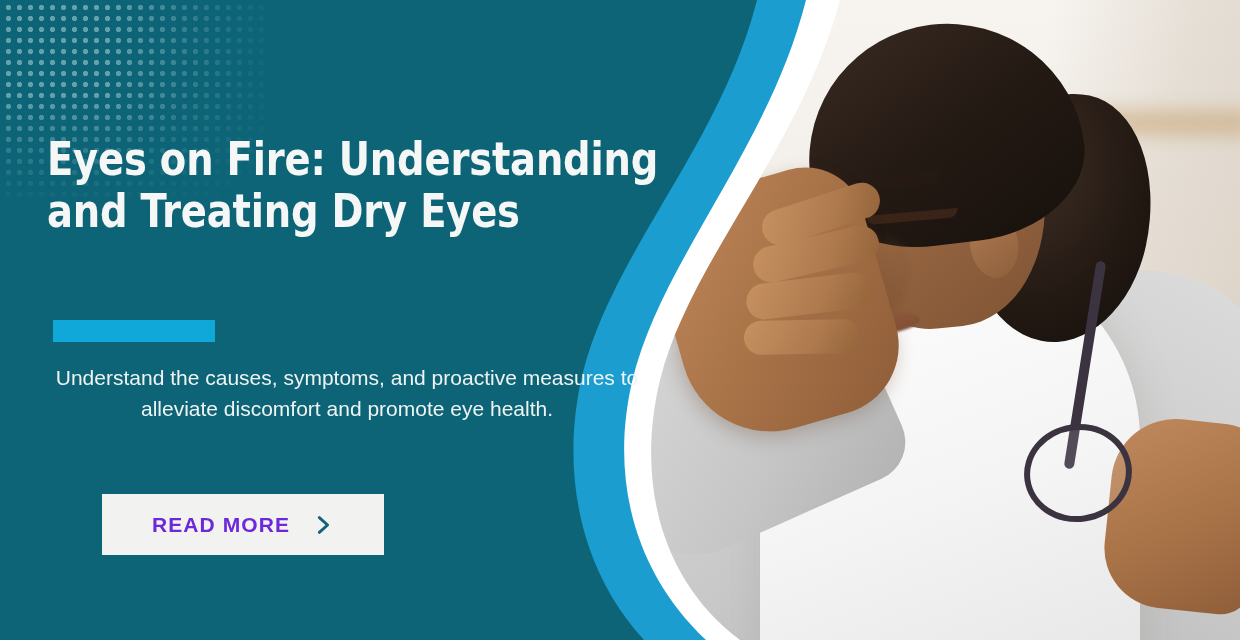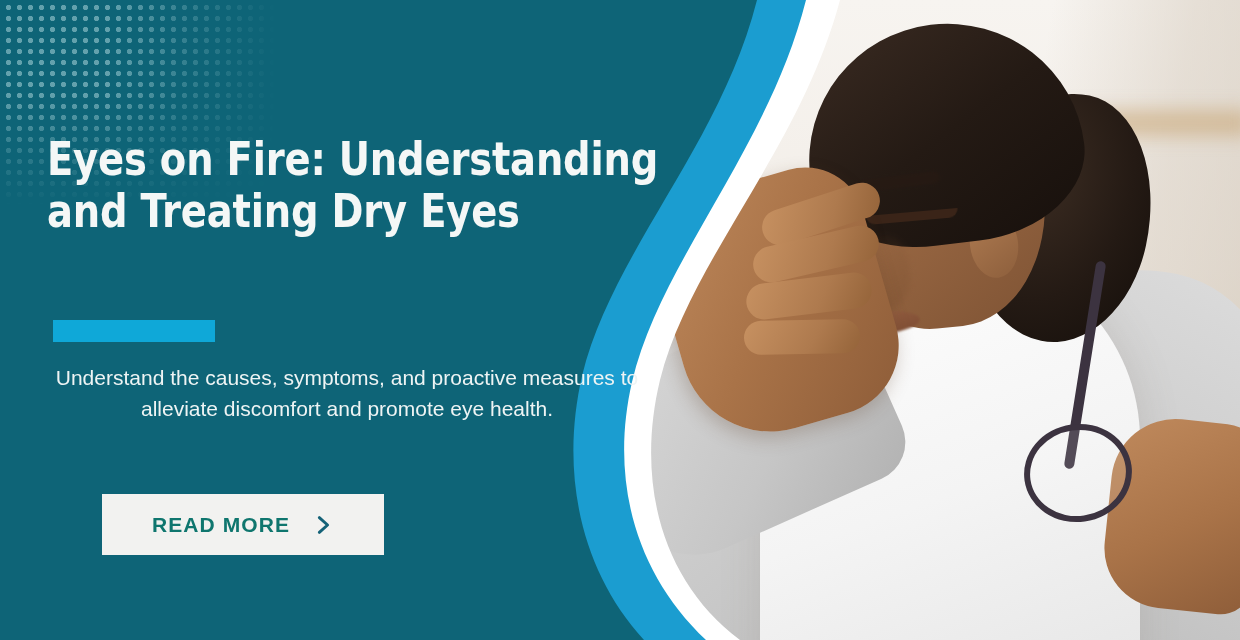--- a/index.html
+++ b/index.html
@@ -328,7 +328,7 @@
     padding: 0;
   }
   .cta-label {
-    color: #0f766e;
+    color: #6d28d9;
     font-size: 21px;
     font-weight: 700;
     letter-spacing: 1.1px;

